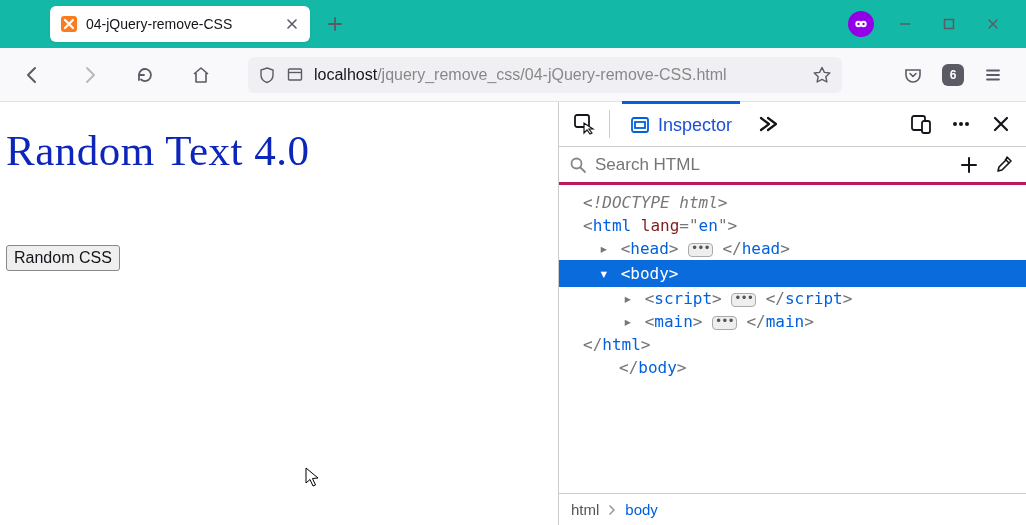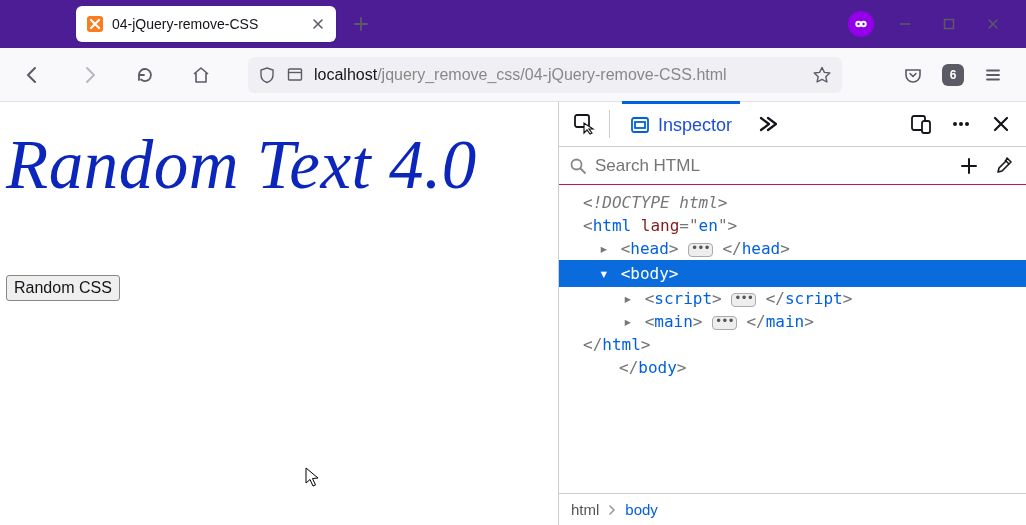--- a/index.html
+++ b/index.html
@@ -14,10 +14,10 @@
   
   .tabstrip {
     height: 48px;
-    background: #4c1d95;
+    background: #14b8a6;
     display: flex;
     align-items: center;
-    padding-left: 76px;
+    padding-left: 50px;
   }
   .tab {
     display: flex; align-items: center;

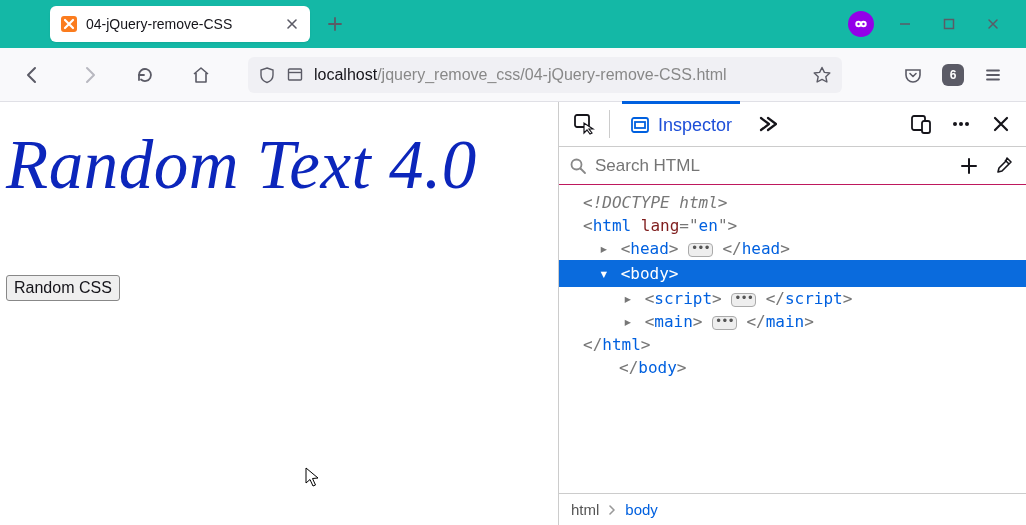--- a/index.html
+++ b/index.html
@@ -51,7 +51,7 @@
   
   .content { display:flex; height:calc(525px - 48px - 54px); }
   .page { width:558px; padding:6px; position:relative;}
-  .page h1 { font-family: Georgia, 'Times New Roman', serif; font-style: italic; font-weight: normal; font-size:69px; color:#0c26bb; margin:18px 0 0 0; letter-spacing:0.5px;}
+  .page h1 { font-family: Georgia, 'Times New Roman', serif; font-weight: normal; font-size:43px; color:#0c26bb; margin:18px 0 0 0; letter-spacing:0.5px;}
   .page button.remove { margin-top:70px; font-size:16px; padding:3px 7px; background:#efefef; border:1px solid #888; border-radius:3px; color:#15141a; cursor:pointer;}
   .cursor { position:absolute; left:305px; top:365px; }
 

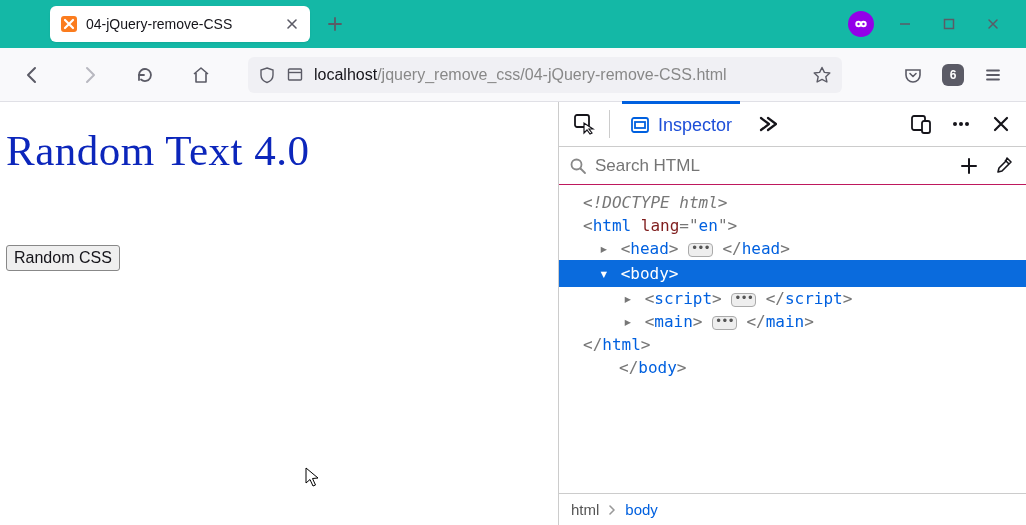--- a/index.html
+++ b/index.html
@@ -66,7 +66,7 @@
   .dt-right { margin-left:auto; display:flex;align-items:center;gap:14px;}
   .dt-right .ic{width:26px;height:26px;display:flex;align-items:center;justify-content:center;color:#15141a;cursor:pointer;}
 
-  .dt-search { height:38px;border-bottom:1px solid #be185d;display:flex;align-items:center;padding:0 10px;gap:8px;}
+  .dt-search { height:38px;border-bottom:3px solid #be185d;display:flex;align-items:center;padding:0 10px;gap:8px;}
   .dt-search .mag{color:#888;}
   .dt-search input{flex:1;border:none;outline:none;font-size:17px;color:#888;background:transparent;}
   .dt-search .plus,.dt-search .eyedrop{width:26px;display:flex;align-items:center;justify-content:center;color:#15141a;cursor:pointer;}

